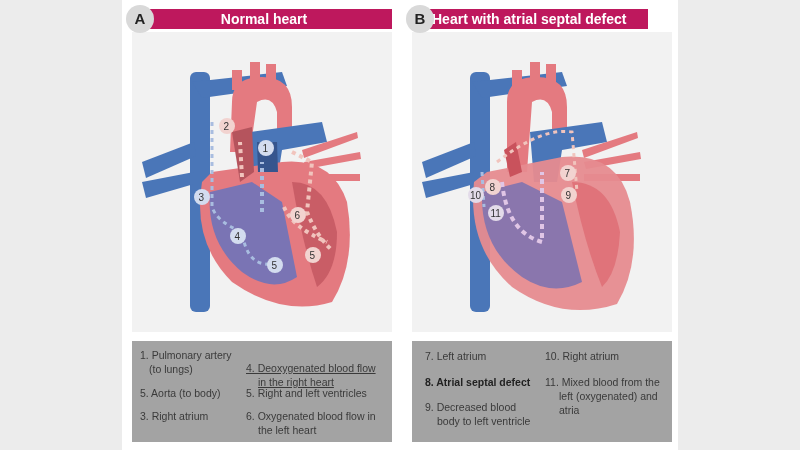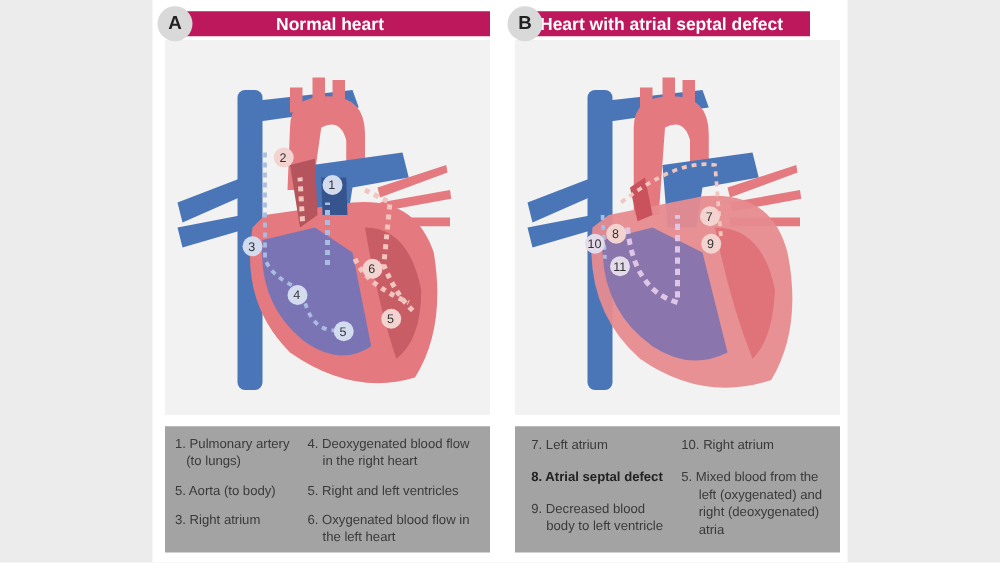--- a/index.html
+++ b/index.html
@@ -124,7 +124,7 @@
     <div class="item" style="left:8px;top:68px;">
       <div>3. Right atrium</div>
     </div>
-    <div class="item" style="left:114px;top:7px;">
+    <div class="item" style="left:114px;top:20px;text-decoration:underline;">
       <div>4. Deoxygenated blood flow</div>
       <div style="padding-left:12px">in the right heart</div>
     </div>

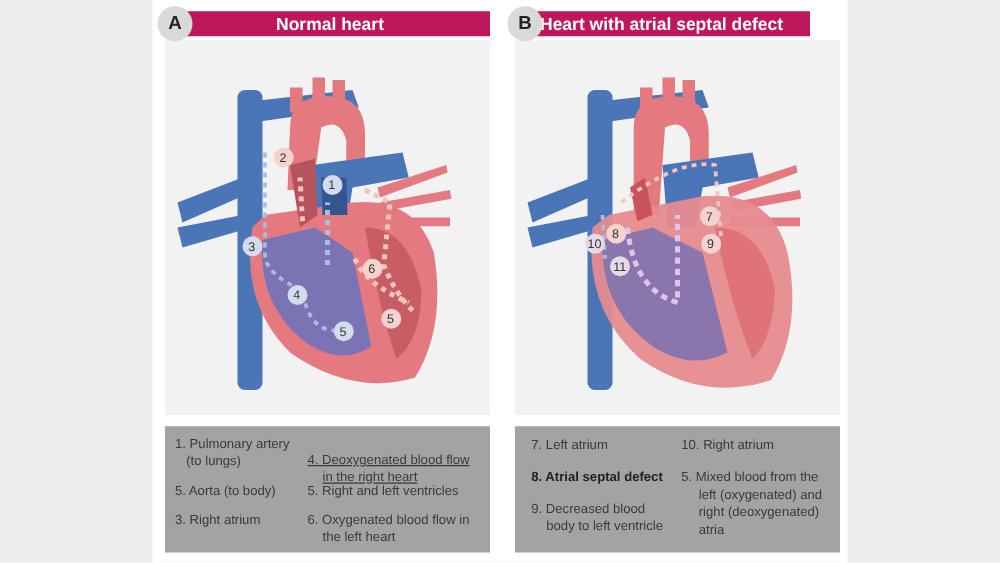--- a/index.html
+++ b/index.html
@@ -201,7 +201,7 @@
       <div>10. Right atrium</div>
     </div>
     <div class="item" style="left:133px;top:34px;">
-      <div>5. Mixed blood from the</div>
+      <div>11. Mixed blood from the</div>
       <div style="padding-left:14px">left (oxygenated) and</div>
       <div style="padding-left:14px">right (deoxygenated)</div>
       <div style="padding-left:14px">atria</div>

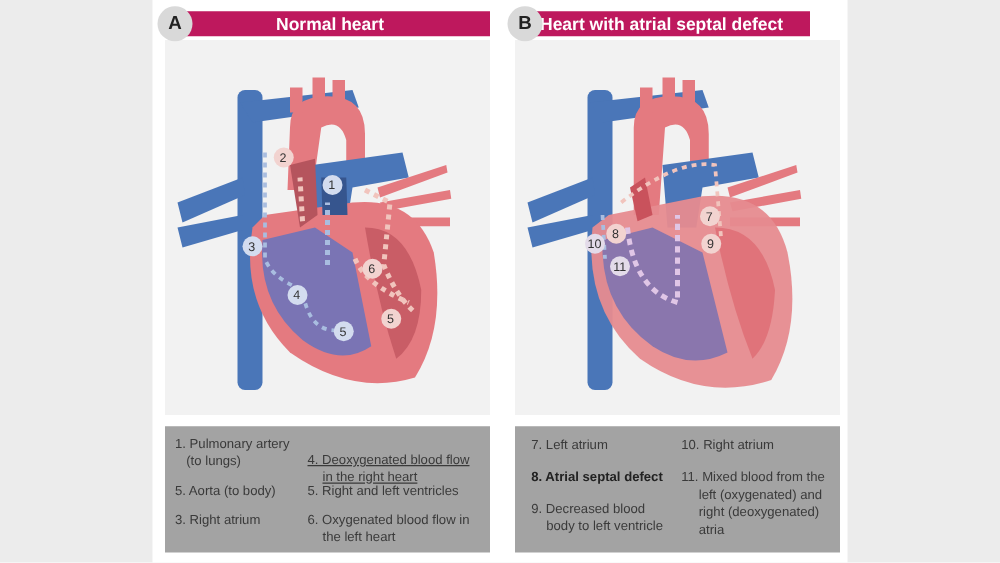--- a/index.html
+++ b/index.html
@@ -203,7 +203,6 @@
     <div class="item" style="left:133px;top:34px;">
       <div>11. Mixed blood from the</div>
       <div style="padding-left:14px">left (oxygenated) and</div>
-      <div style="padding-left:14px">right (deoxygenated)</div>
       <div style="padding-left:14px">atria</div>
     </div>
   </div>

